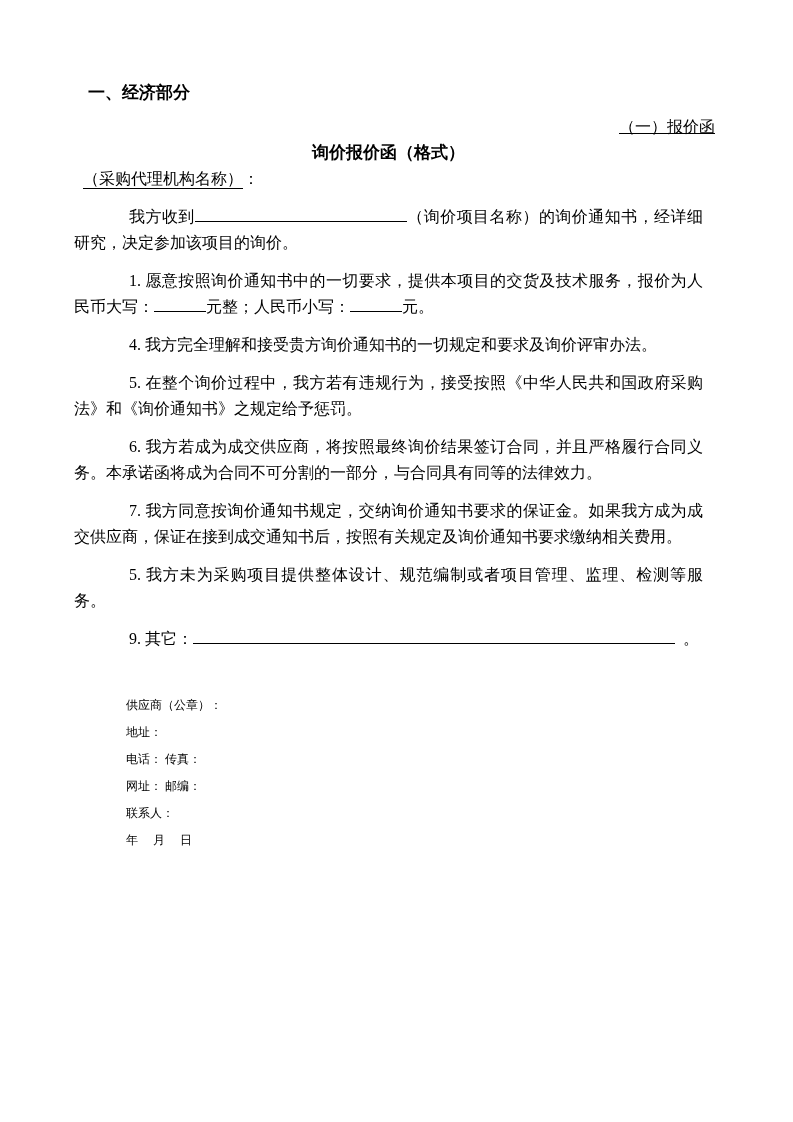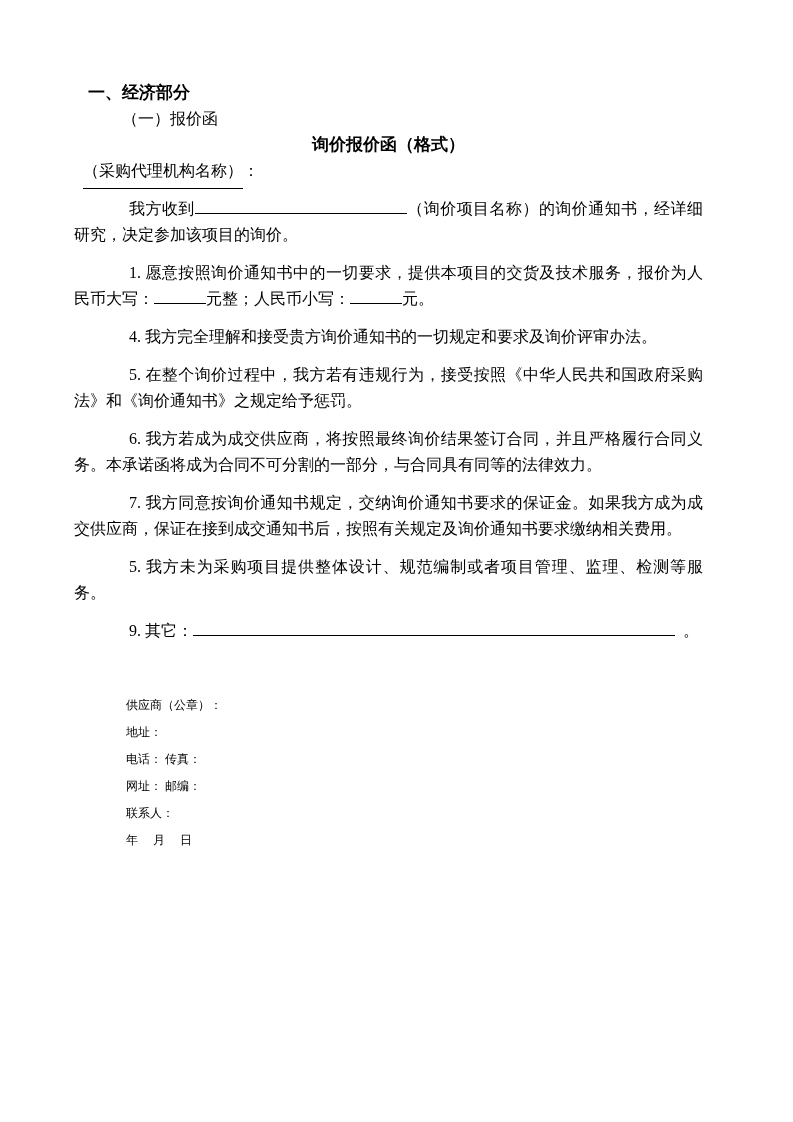--- a/index.html
+++ b/index.html
@@ -23,8 +23,9 @@
     text-align:left;line-height:26px;
   }
   .subsection-heading{
-    margin:0 0 0 60px;
-    text-align:left;
+    margin:8px 0 0 60px;
+    text-align:right;
+    text-decoration:underline;
   }
   .doc-title{
     text-align:center;

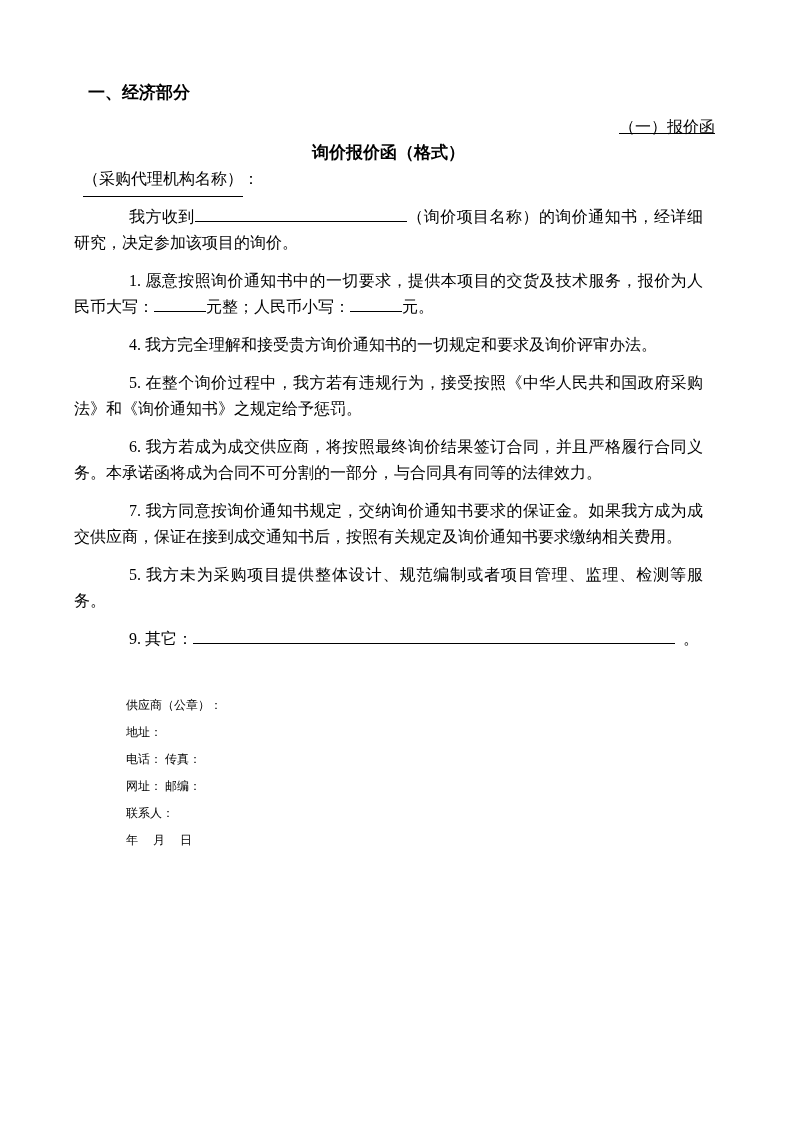--- a/index.html
+++ b/index.html
@@ -38,7 +38,7 @@
   }
   .recipient .u{
     border-bottom:1px solid #000;
-    padding-bottom:9px;
+    padding-bottom:1px;
   }
   p.para{margin:12px;text-indent:55px;}
   .blank{

